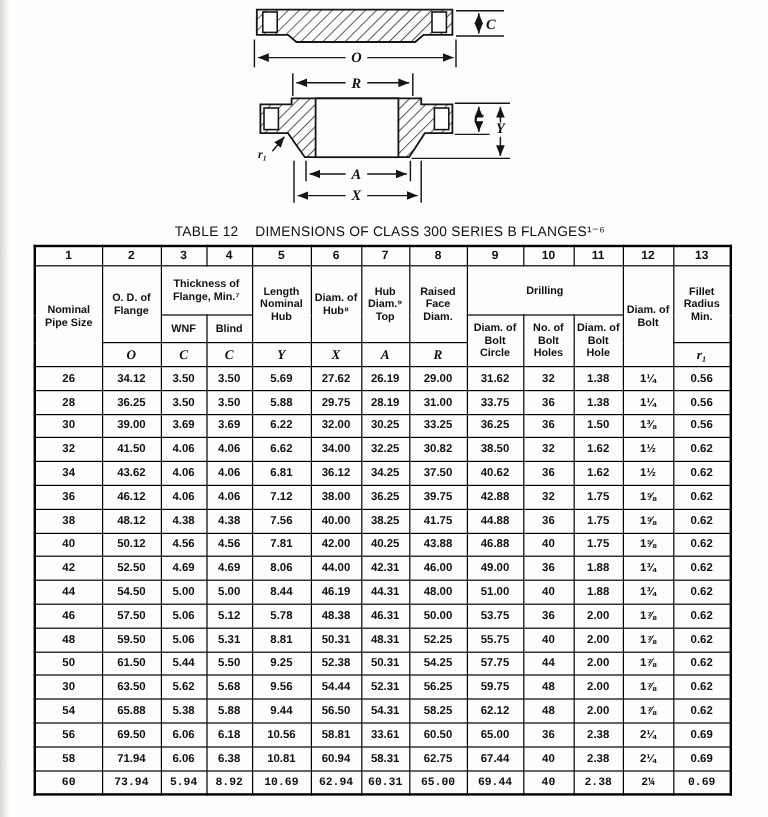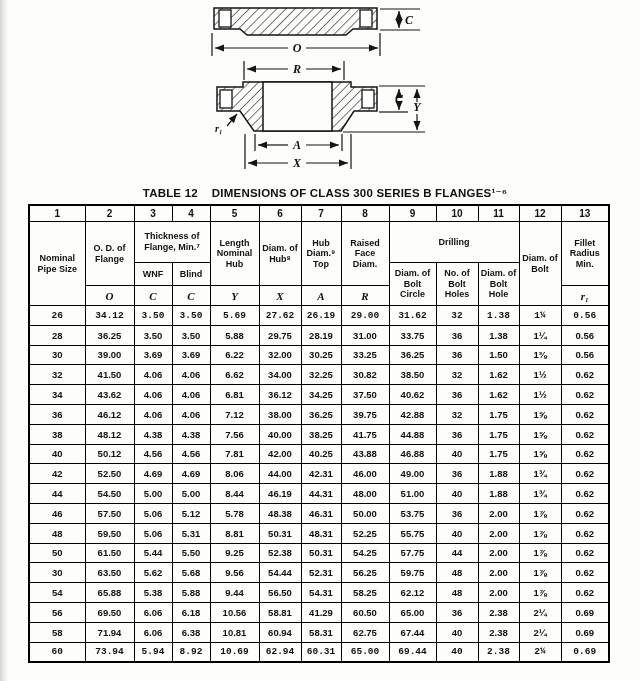--- a/index.html
+++ b/index.html
@@ -22,7 +22,7 @@
 
   
   .table-title{
-    text-align:center;font-weight:bold;font-size:11.5px;letter-spacing:.2px;
+    text-align:center;font-weight:normal;font-size:11.5px;letter-spacing:.2px;
     margin:2px 0 4px 10px;white-space:nowrap;
   }
   .table-title .gap{display:inline-block;width:14px;}

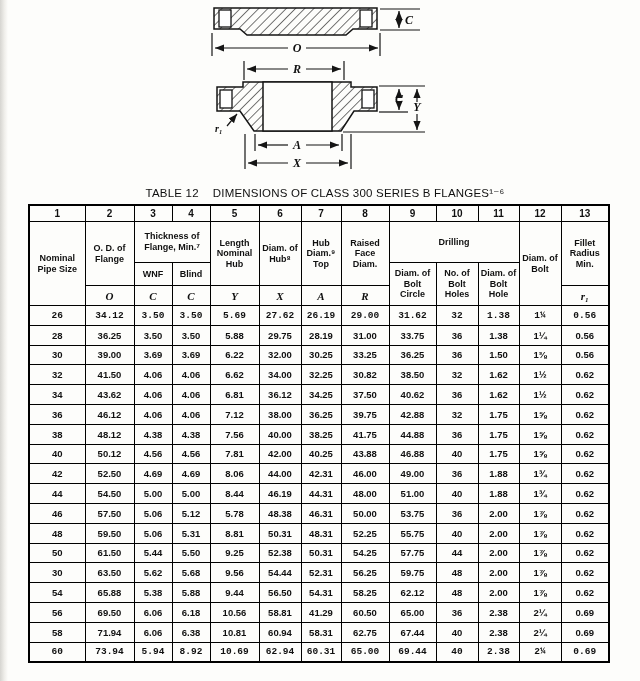--- a/index.html
+++ b/index.html
@@ -42,7 +42,7 @@
   tr.hsub td{height:22px;}
   tr.letters td{height:19px;font:italic bold 11px "Liberation Serif","DejaVu Serif",serif;}
   tbody td{height:18.8px;font-size:9.5px;}
-  tbody tr:first-child td{border-top:2.2px solid #000;font-family:Liberation Mono, monospace;}
+  tbody tr:first-child td{border-top:2.2px solid #000;}
   tbody tr:last-child td{border-bottom:2.6px solid #000;font-family:Liberation Mono, monospace;}
 
   .footer-note{

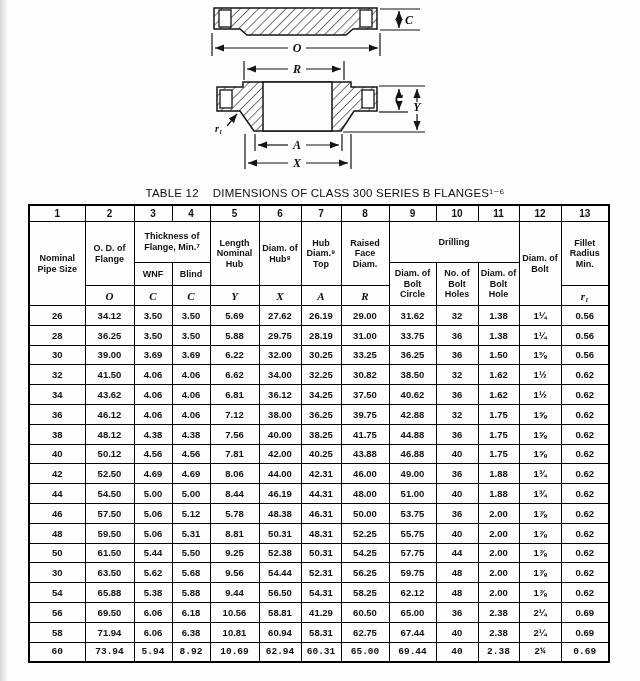--- a/index.html
+++ b/index.html
@@ -433,7 +433,7 @@
         <td>6.18</td>
         <td>10.56</td>
         <td>58.81</td>
-        <td>41.29</td>
+        <td>33.61</td>
         <td>60.50</td>
         <td>65.00</td>
         <td>36</td>

